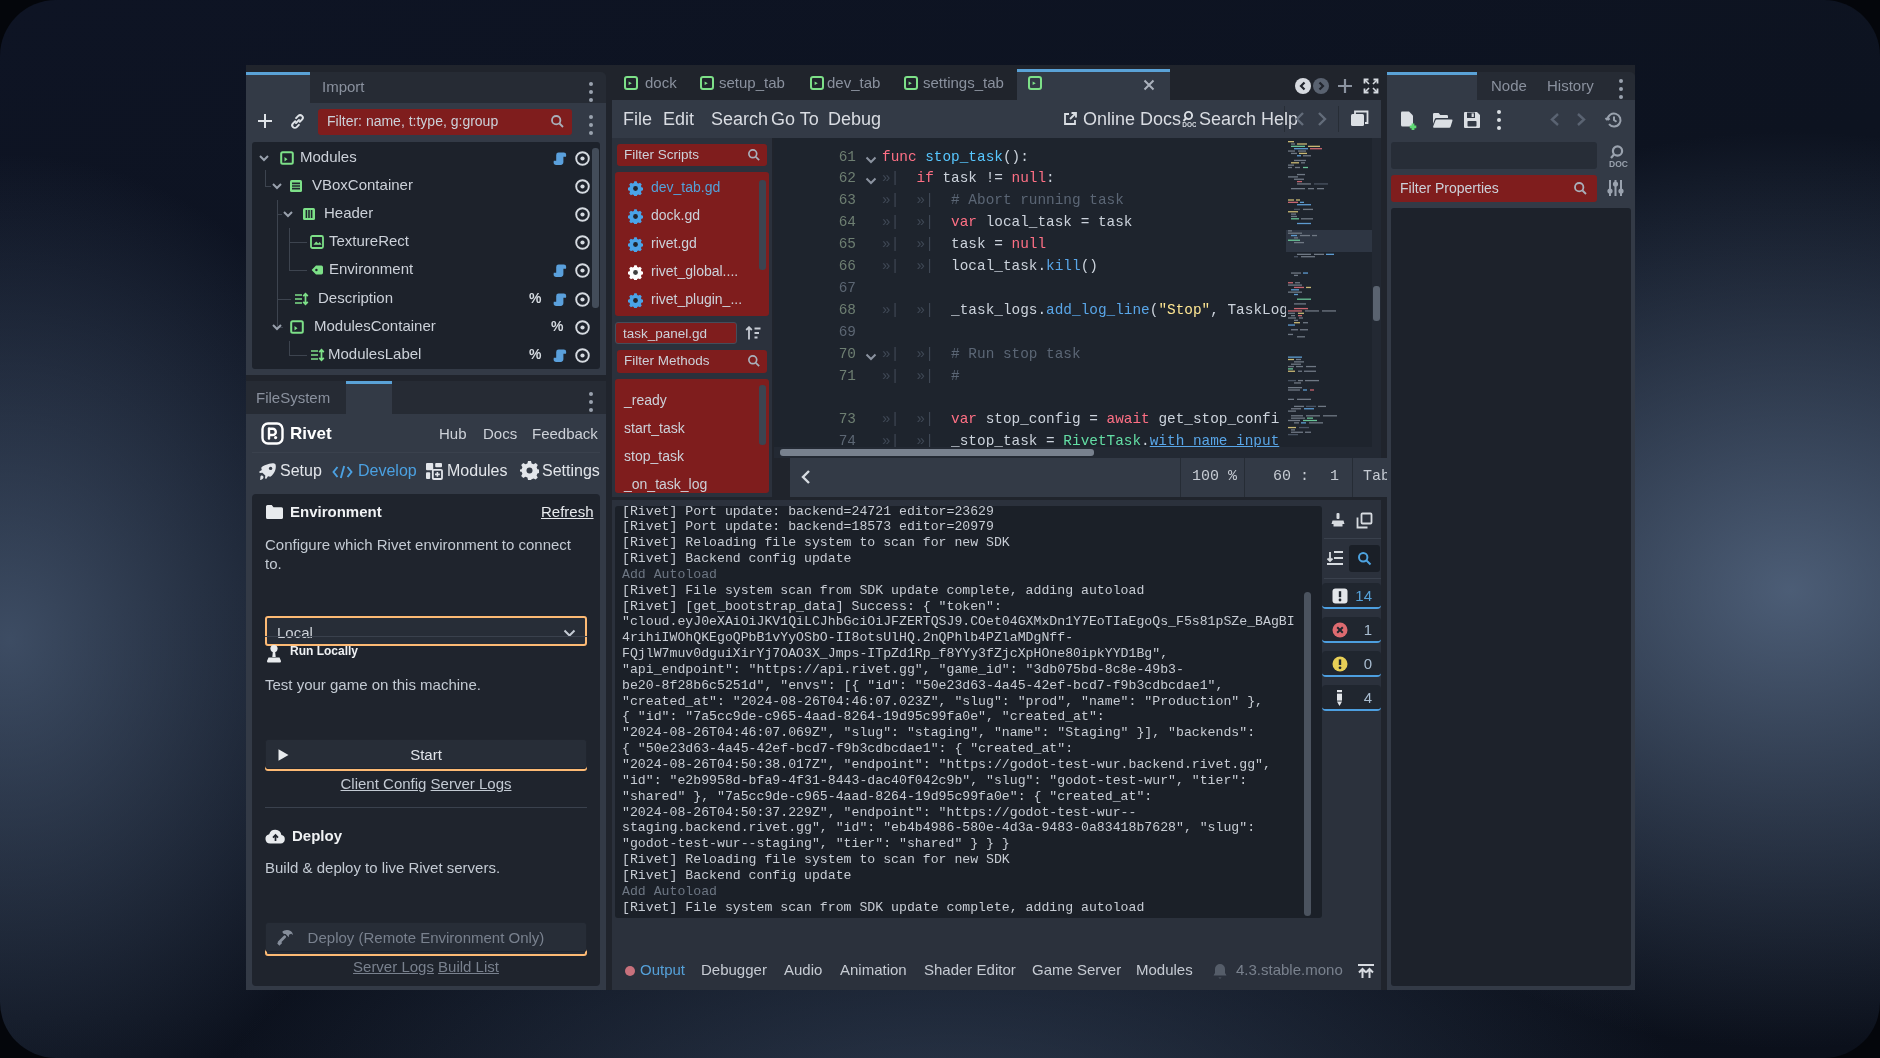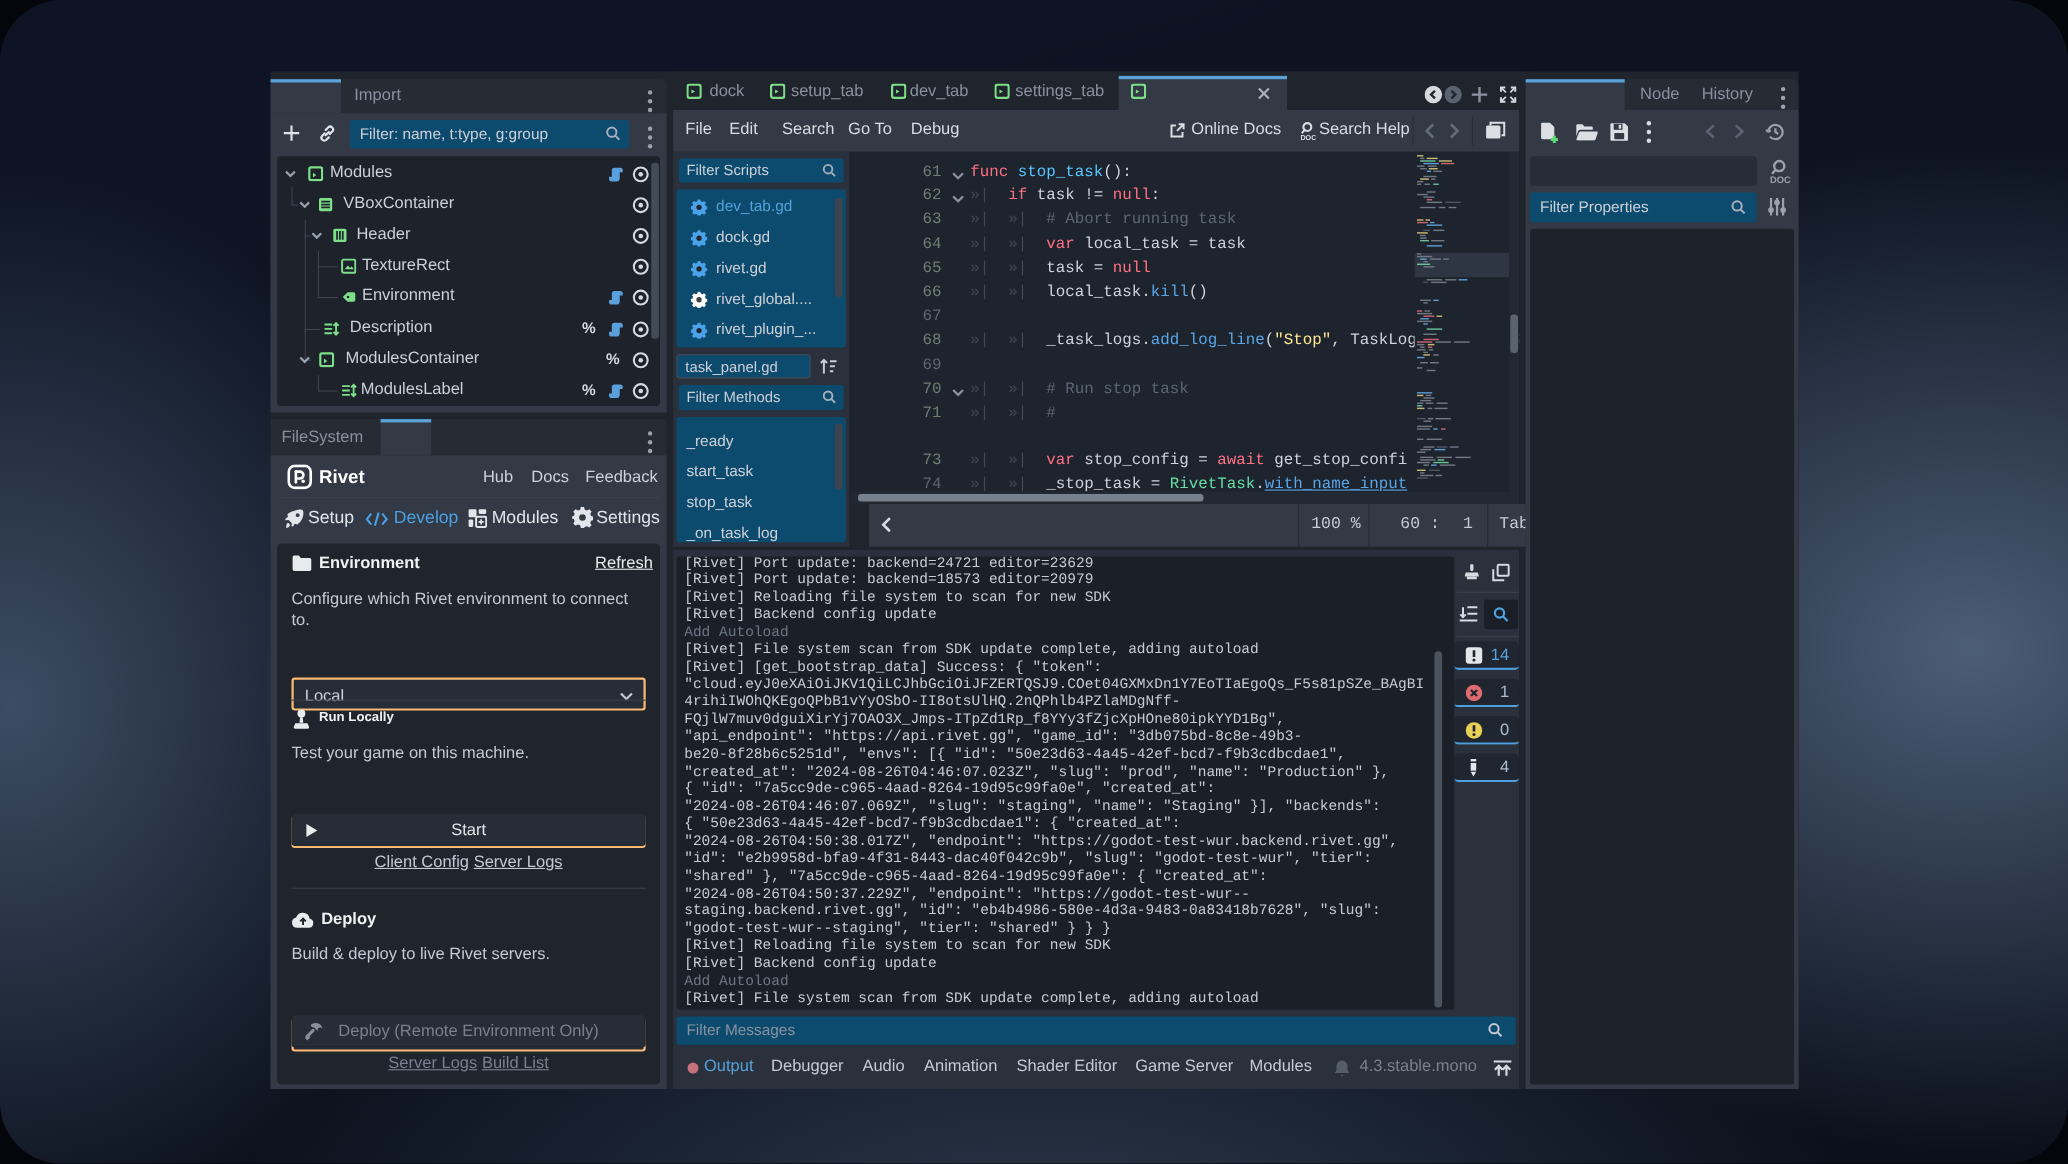--- a/index.html
+++ b/index.html
@@ -18,7 +18,7 @@
 .tab-sel { position:absolute; background:#333a46; border-top:3px solid #5aa2d7; }
 .tabtxt { font-size:15px; color:#8a919e; position:absolute; }
 .tabtxt.on { color:#e4e7eb;margin-top:28px; }
-.inset { position:absolute; background:#0c4a6e; border-radius:3px; }
+.inset { position:absolute; background:#7f1d1d; border-radius:3px; }
 .content-box { position:absolute; background:#1d222b; border-radius:3px; }
 .ph { color:#7d8594; }
 .txt { position:absolute; color:#ccd1d9; font-size:14px; white-space:pre; }

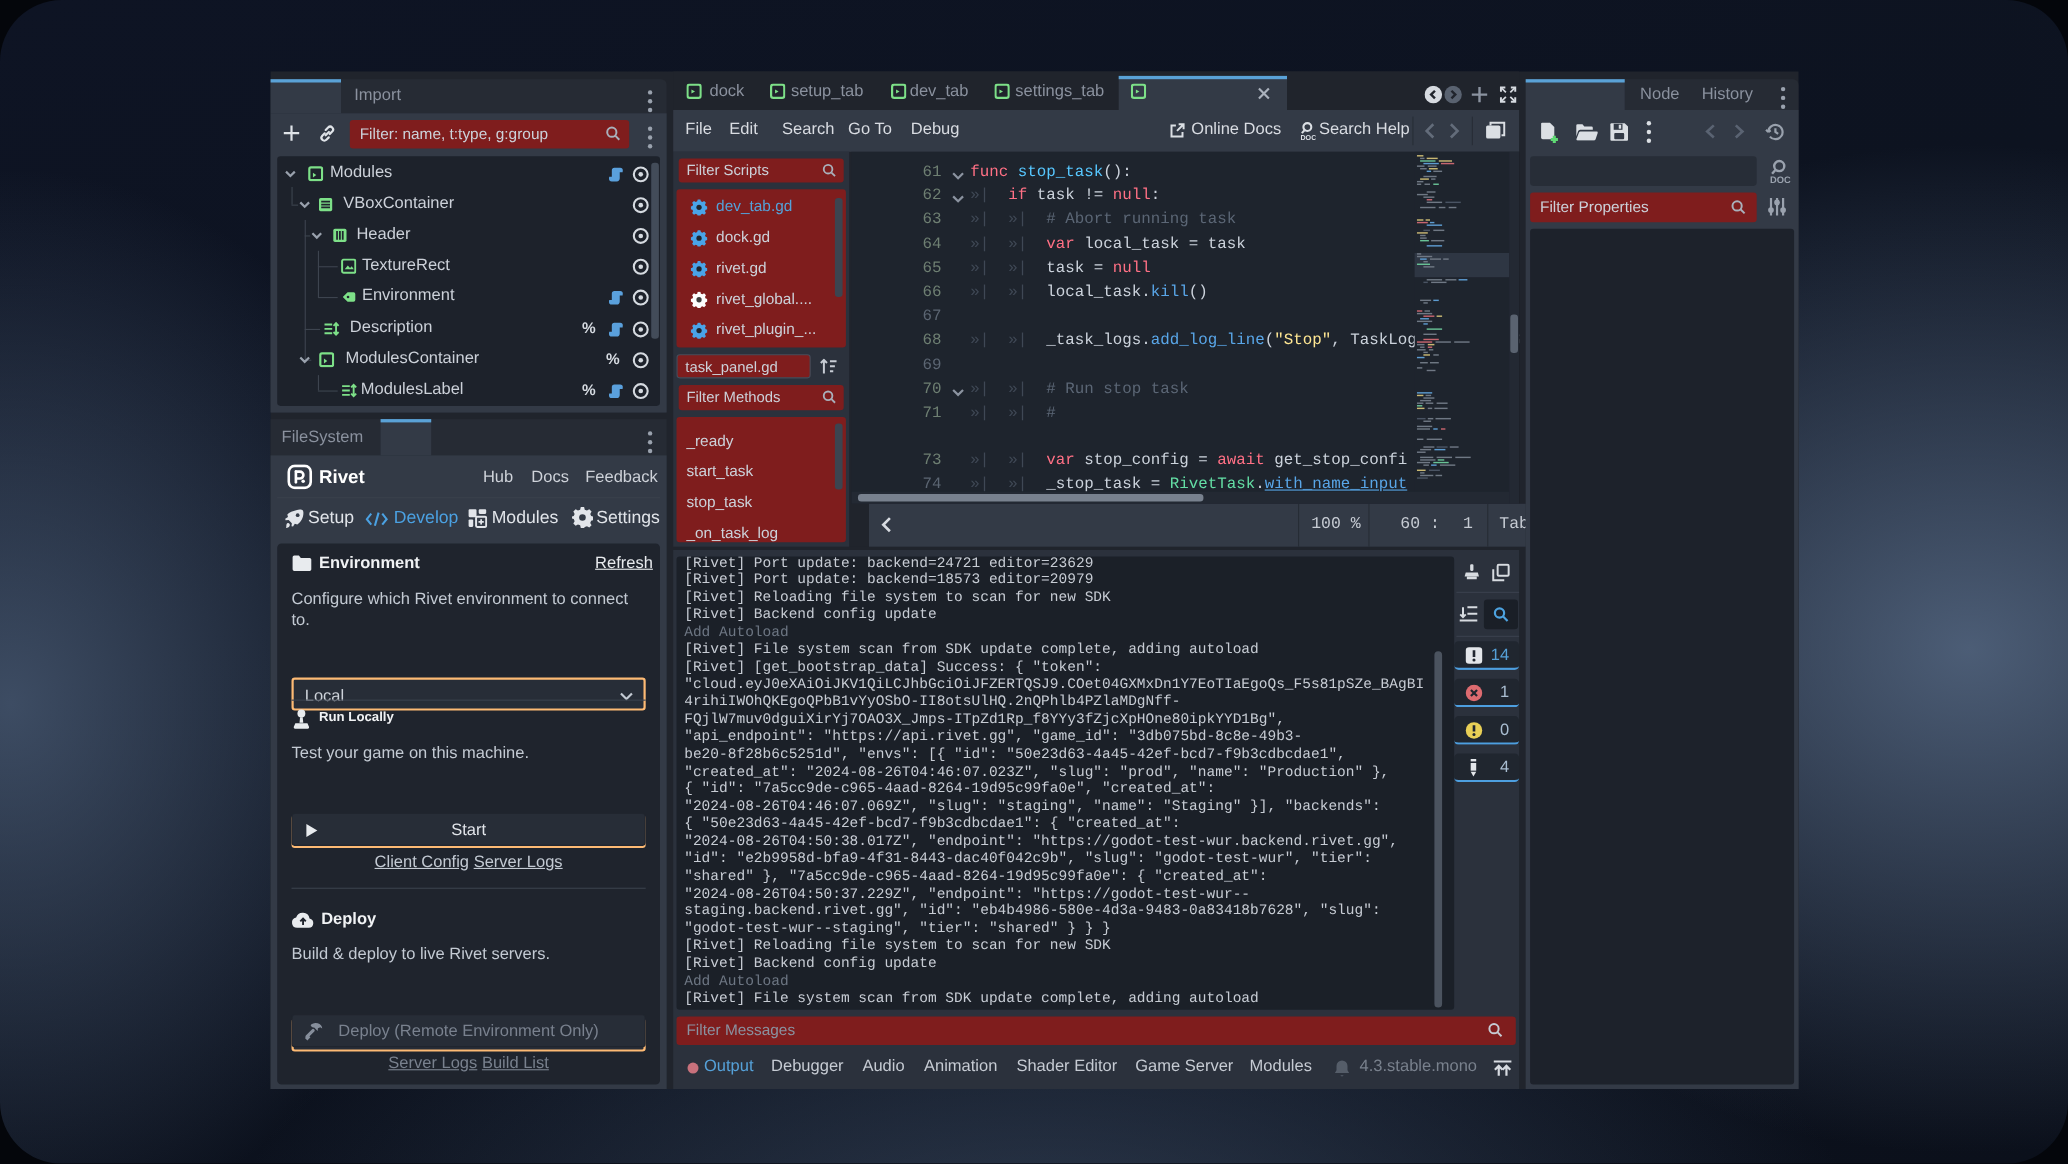--- a/index.html
+++ b/index.html
@@ -44,7 +44,7 @@
 .link { color:#c3cad3; text-decoration:underline; }
 .dim { color:#79818e; }
 .drop .dtxt.dim { color:#79818e; }
-.m15 { font-size:15px; color:#d9dce2; }
+.m15 { font-size:18px; color:#d9dce2; }
 svg.gdico { width:14px; height:14px; }
 svg.gear { width:15px; height:15px; }
 .slabel { position:absolute; font-size:14px; color:#ccd1d9; white-space:nowrap; }

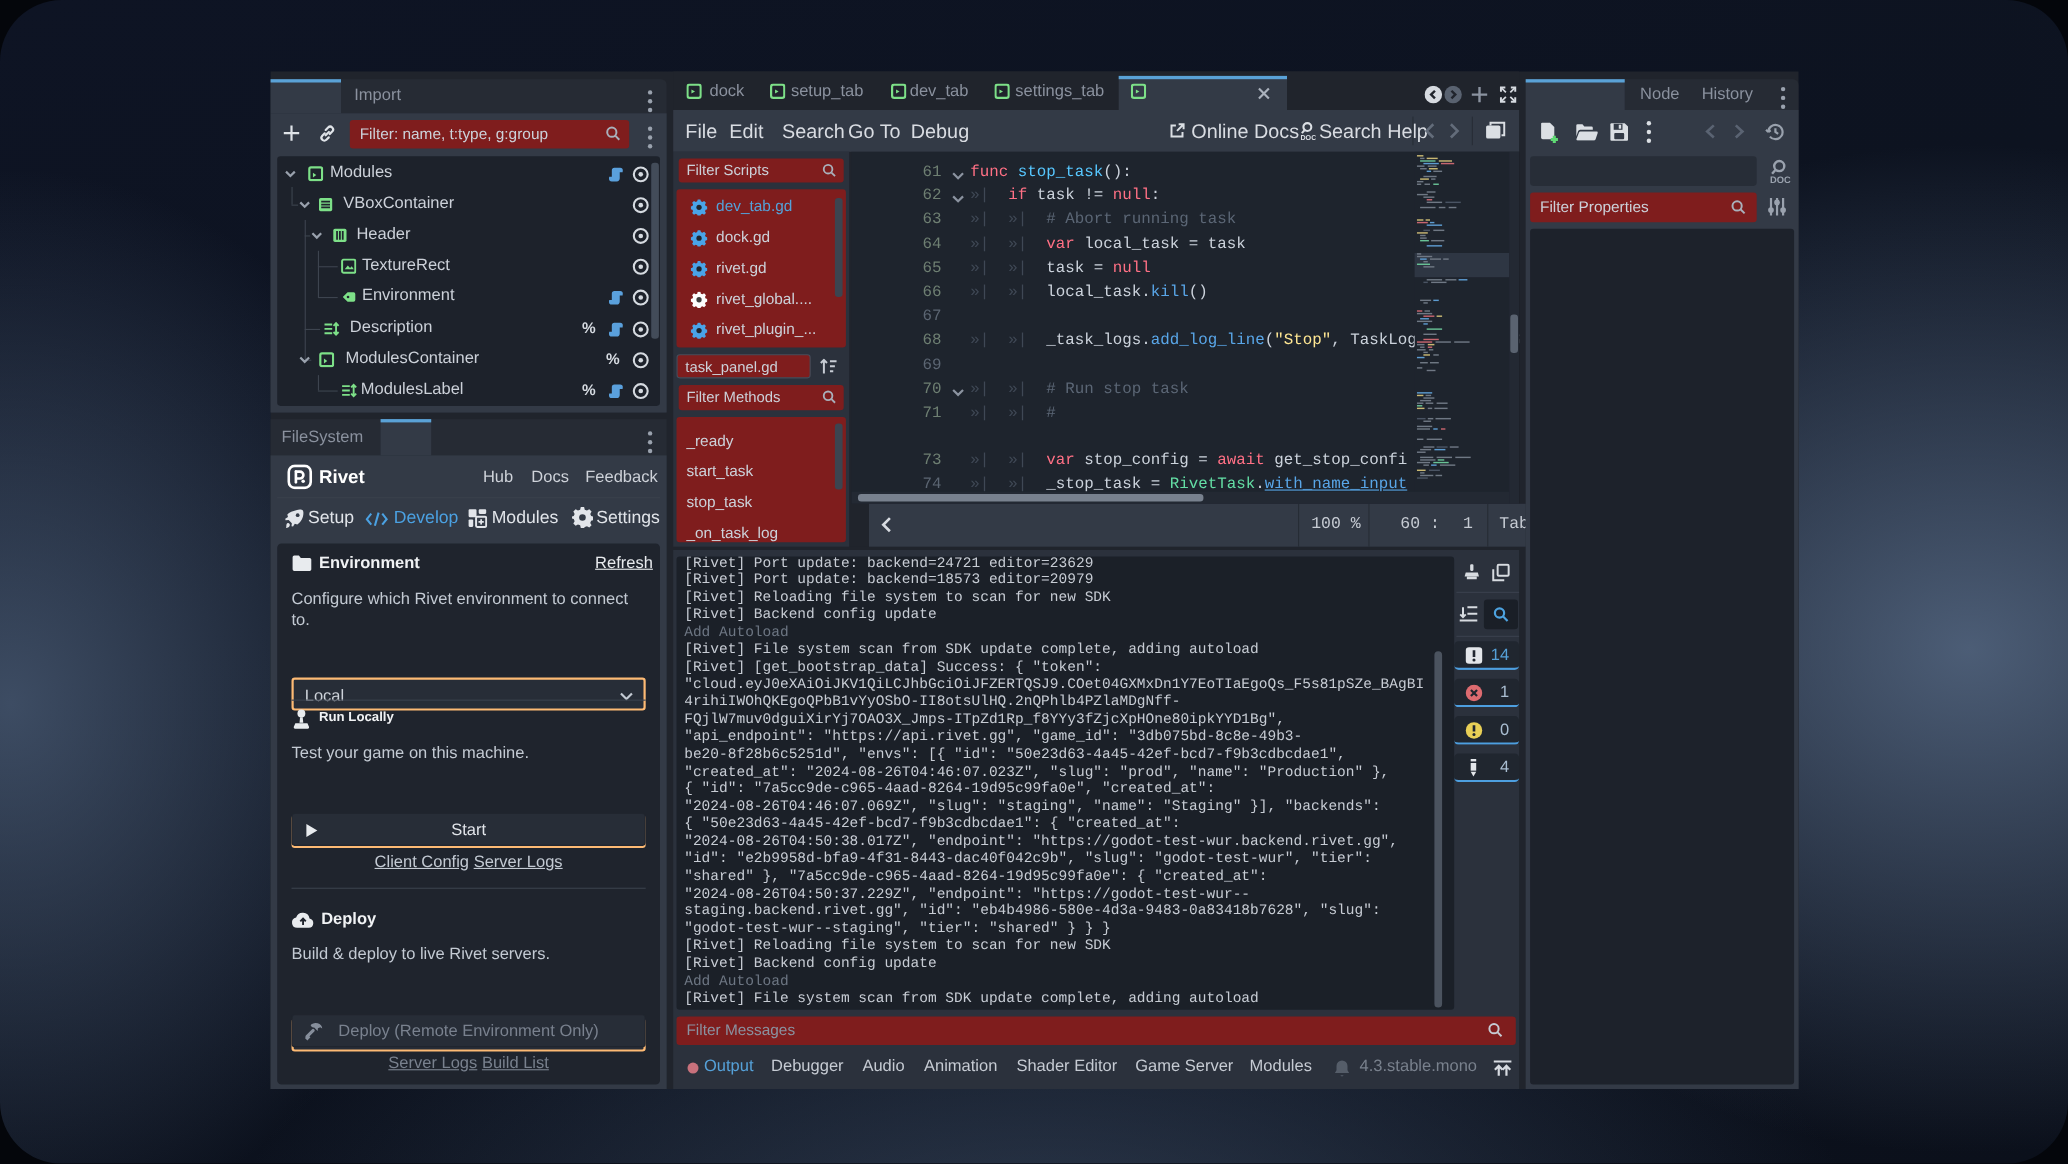--- a/index.html
+++ b/index.html
@@ -779,13 +779,6 @@
       <span class="bnum">4</span>
     </div>
 
-    <div class="inset" style="left:3px; top:424px; width:763px; height:26px;">
-      <div class="txt" style="left:9px; top:4px; font-size:14px; color:#8a92a0;">Filter Messages</div>
-      <svg class="abs" style="right:11px; top:5px;" width="15" height="15" viewBox="0 0 15 15">
-          <circle cx="6.2" cy="6.2" r="4.2" stroke="#c6cbd3" stroke-width="1.8" fill="none"></circle>
-          <path d="M9.5 9.5 13 13" stroke="#c6cbd3" stroke-width="1.8"></path>
-        </svg>
-    </div>
 
     <div class="abs" style="left:0; top:453px; width:769px; height:37px;">
       <div class="abs" style="left:13px; top:13px; width:10px; height:10px; border-radius:50%; background:#c8717c;"></div>

